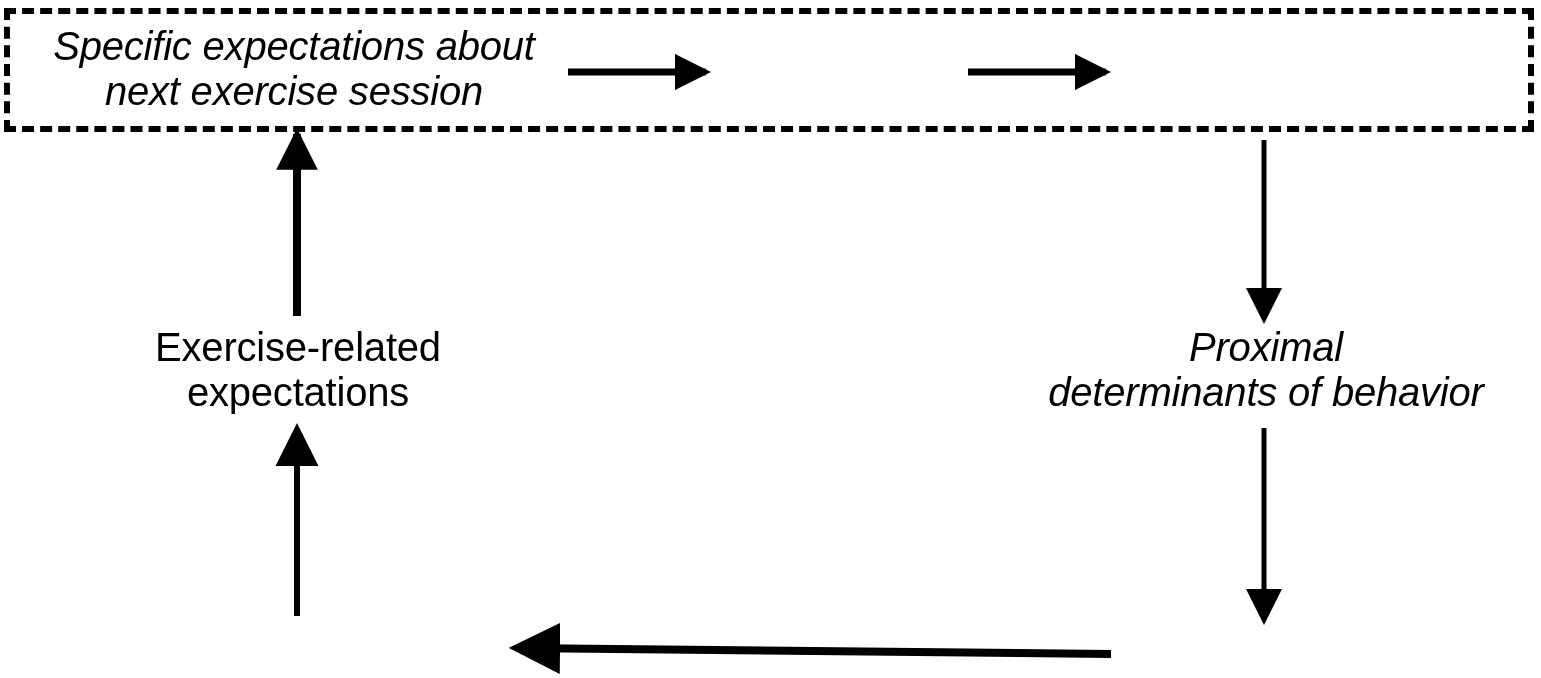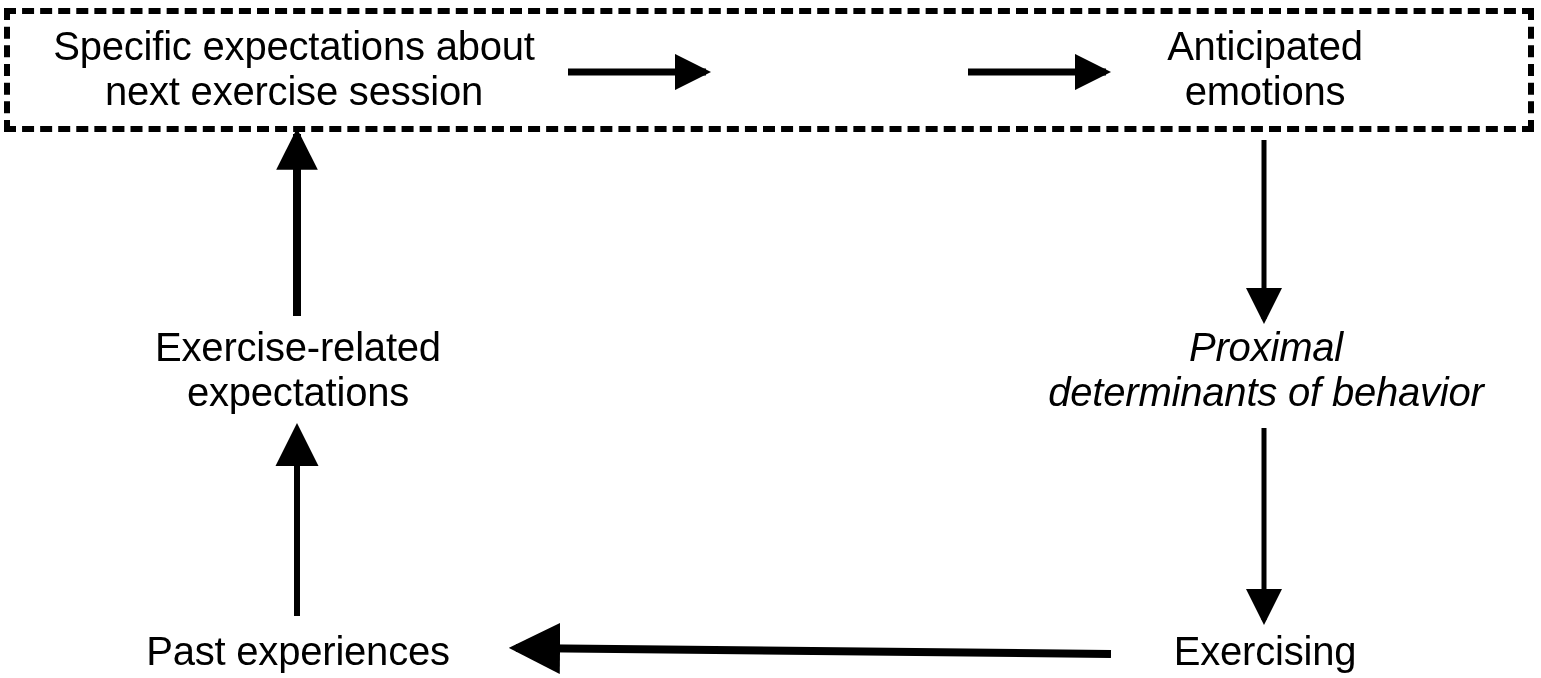--- a/index.html
+++ b/index.html
@@ -50,6 +50,7 @@
     top: 24px;
     width: 540px;
     font-size: 40px;
+    font-style: italic;
   }
   #node-appraising {
     left: 705px;

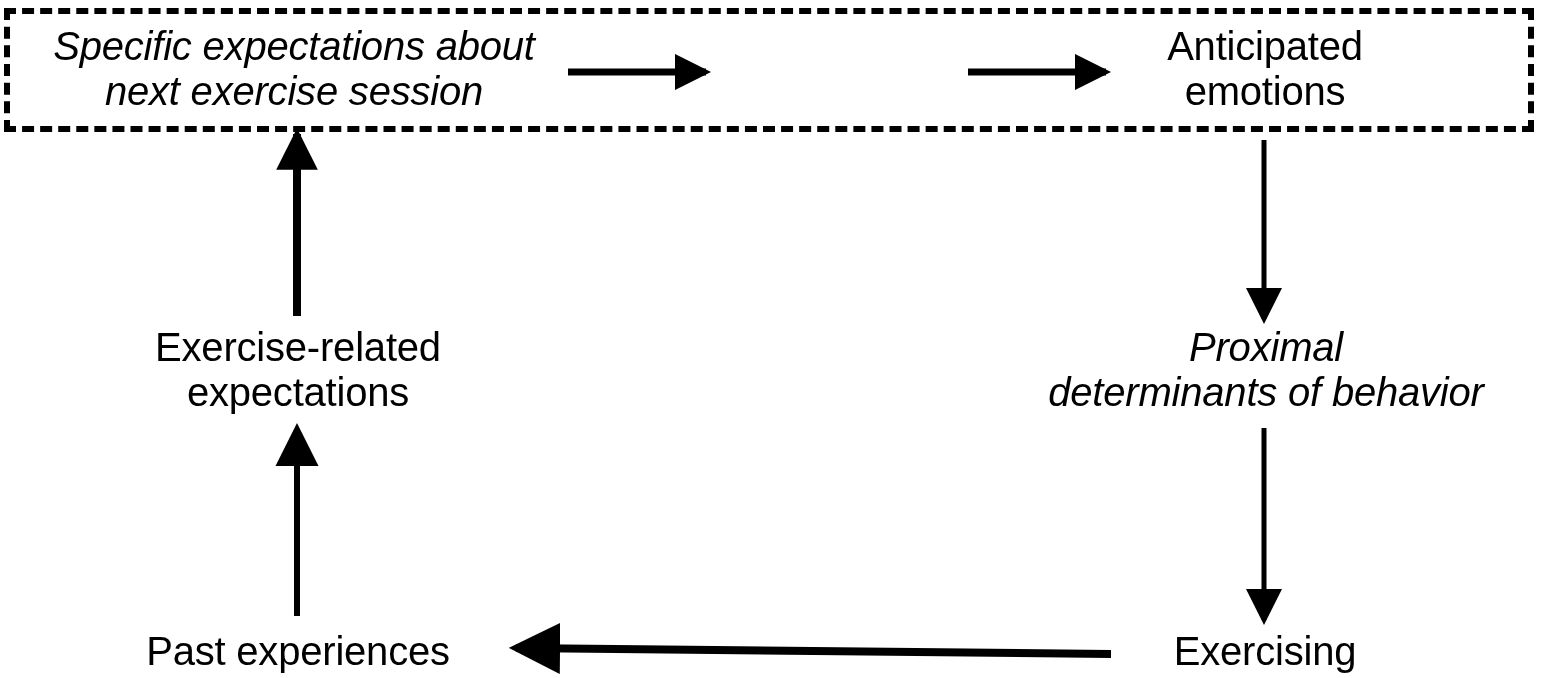--- a/index.html
+++ b/index.html
@@ -130,8 +130,6 @@
 next exercise session</div>
 
 
-  <div class="node-label" id="node-anticipated-emotions">Anticipated
-emotions</div>
 
   <div class="node-label" id="node-exercise-related-expectations">Exercise-related
 expectations</div>

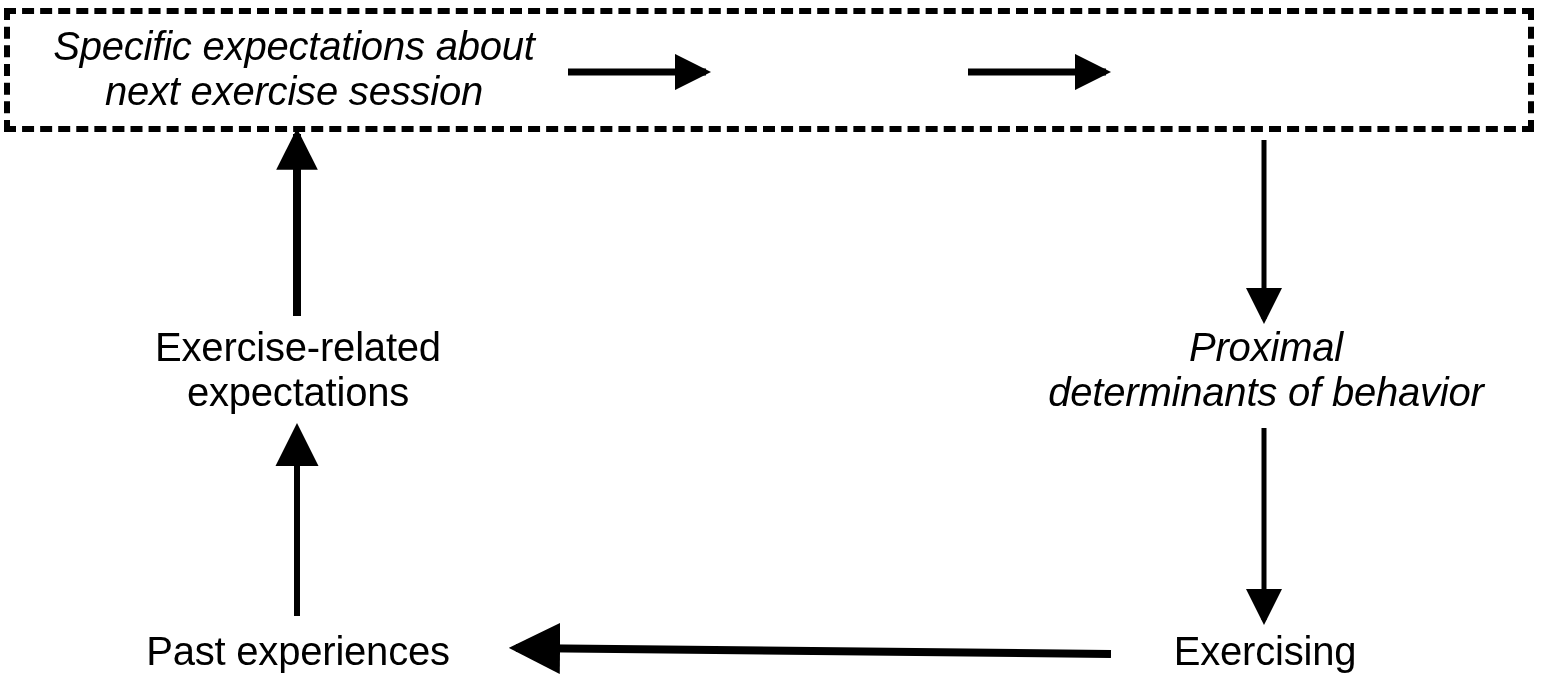--- a/index.html
+++ b/index.html
@@ -137,7 +137,6 @@
   <div class="node-label" id="node-proximal-determinants">Proximal
 determinants of behavior</div>
 
-  <div class="node-label" id="node-past-experiences">Past experiences</div>
 
   <div class="node-label" id="node-exercising">Exercising</div>
 

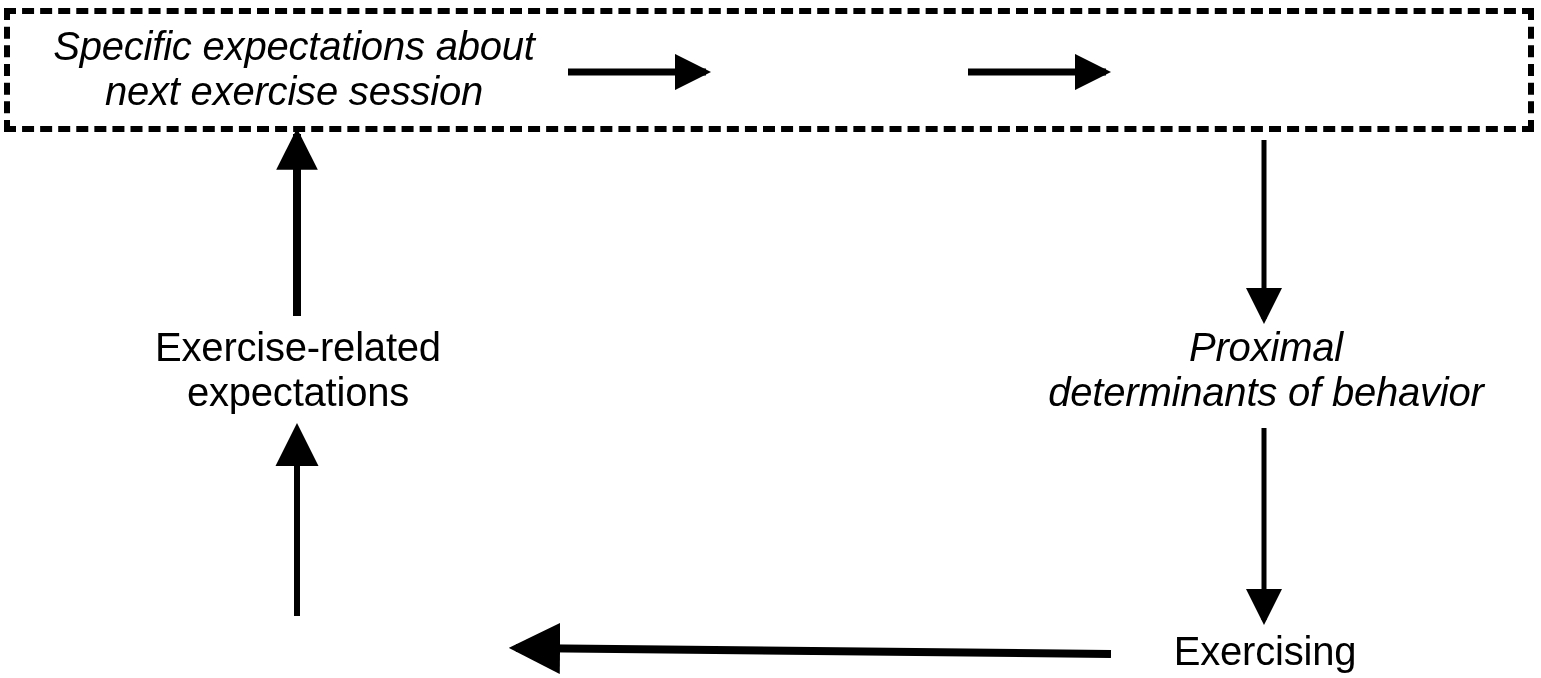--- a/index.html
+++ b/index.html
@@ -138,7 +138,6 @@
 determinants of behavior</div>
 
 
-  <div class="node-label" id="node-exercising">Exercising</div>
 
 </div>
 

